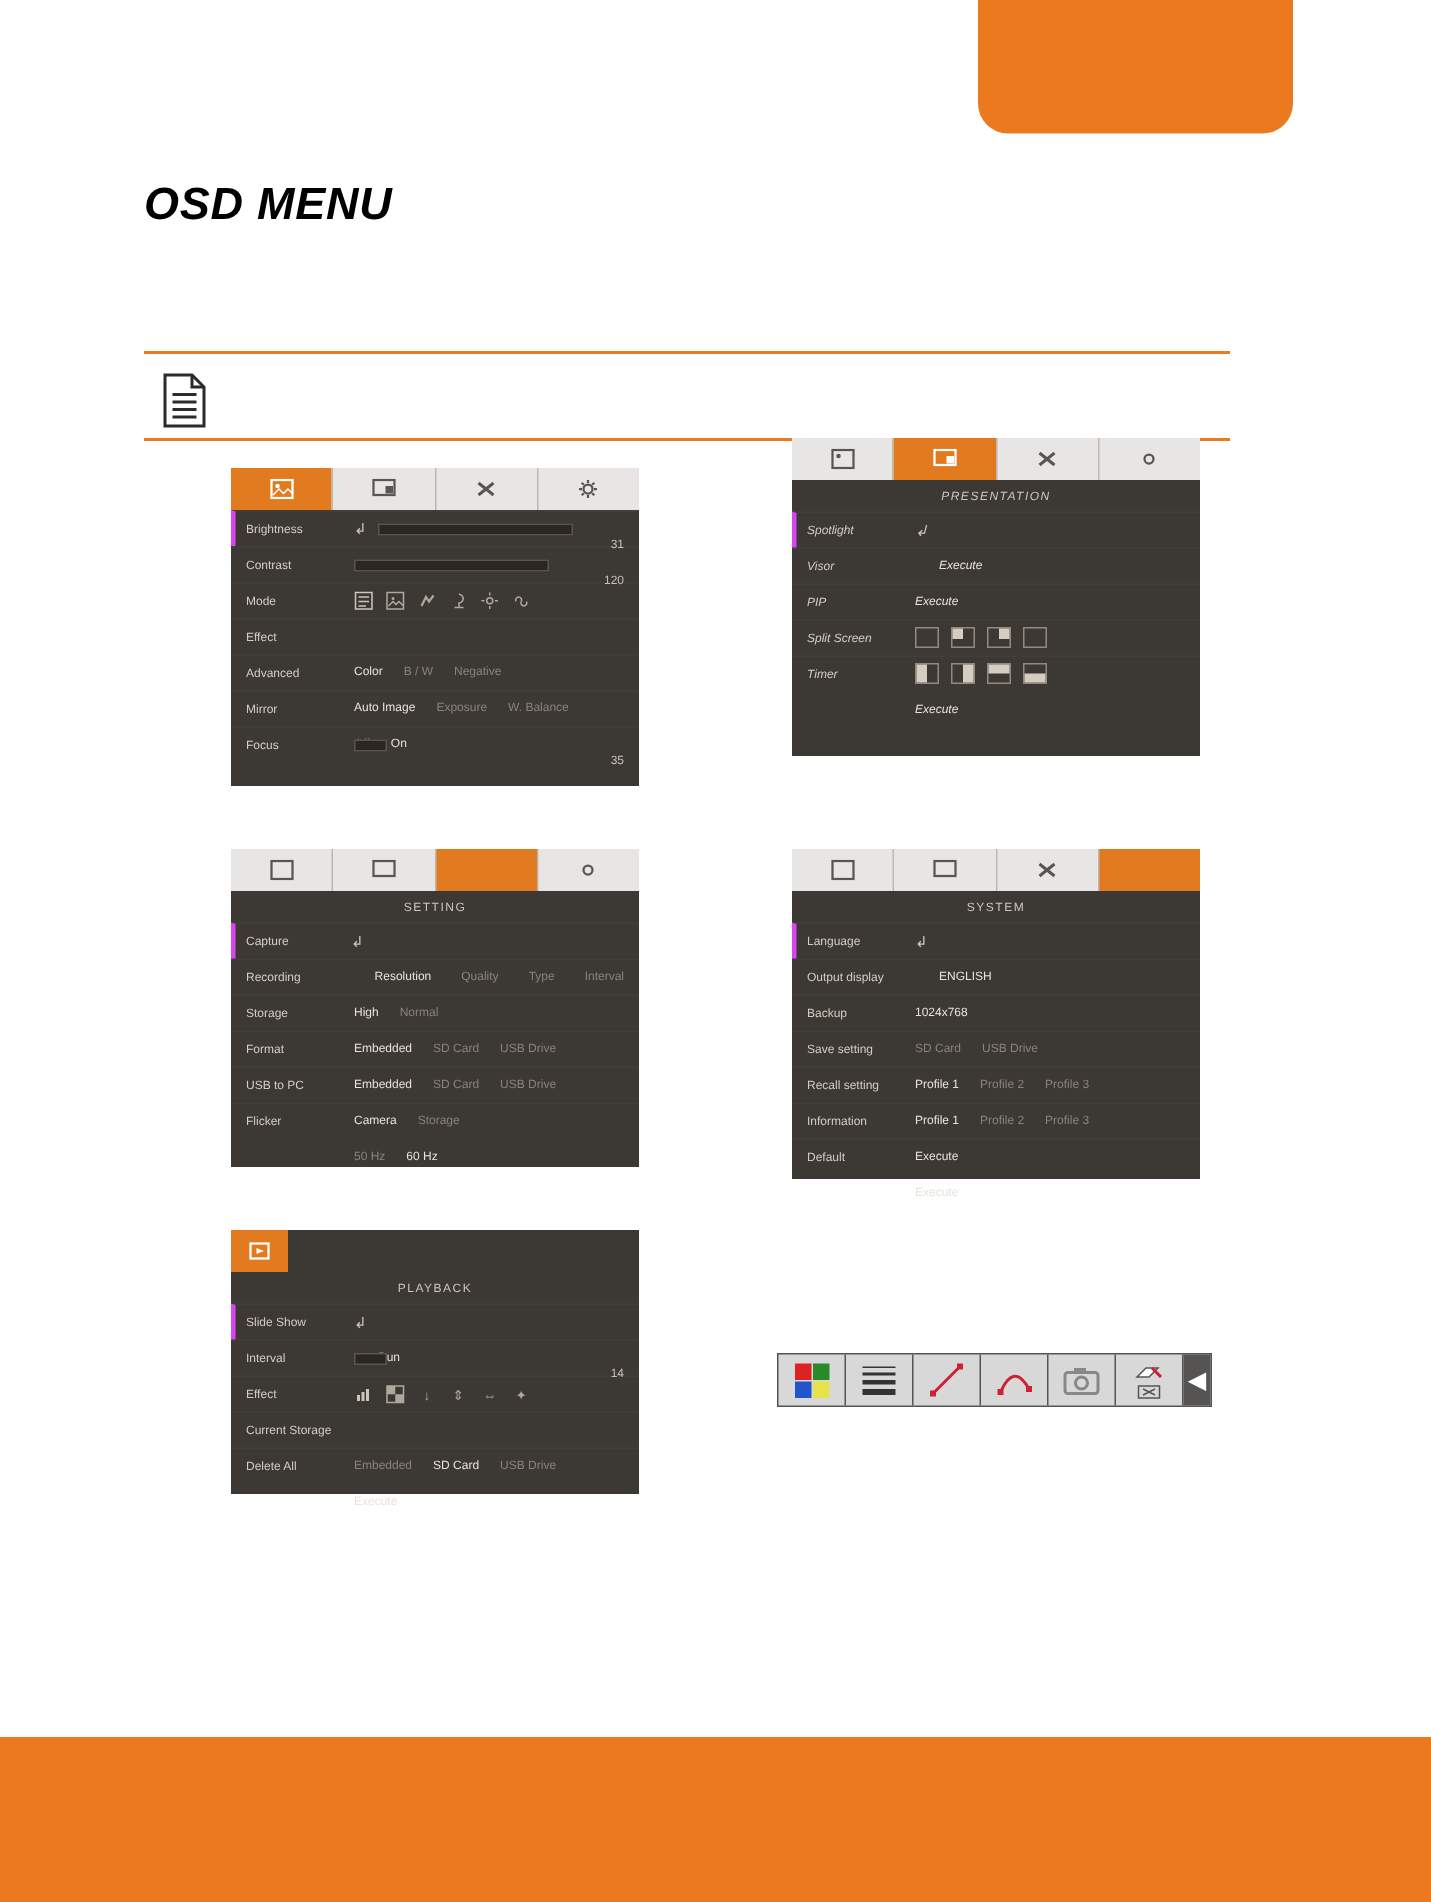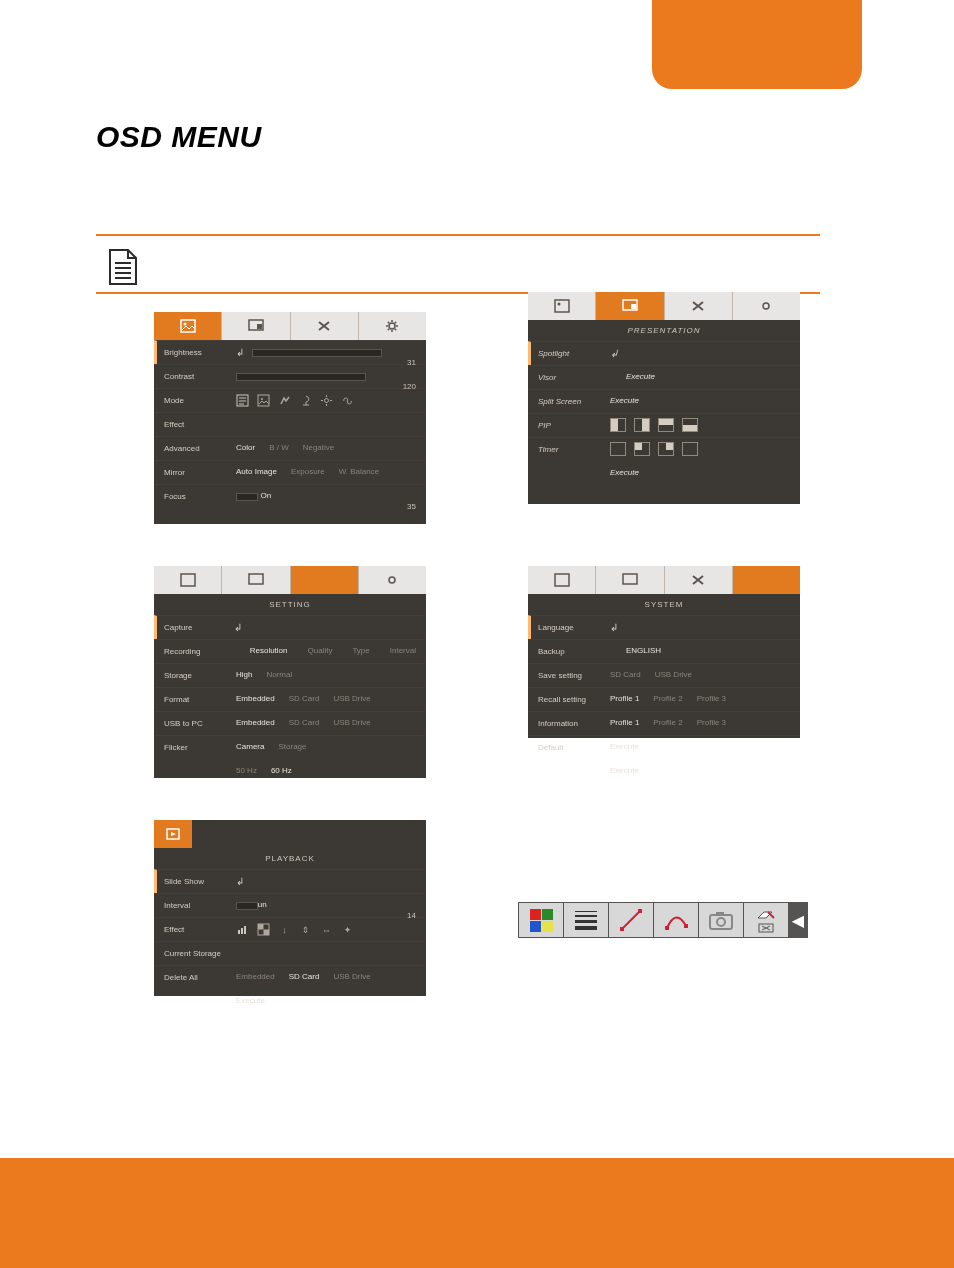--- a/index.html
+++ b/index.html
@@ -87,7 +87,7 @@
     color: #d6cdc2;
   }
   .row.sel {
-    border-left: 3px solid #fdba74;
+    border-left: 3px solid #d946ef;
     padding-left: 7px;
   }
   .row .vals {

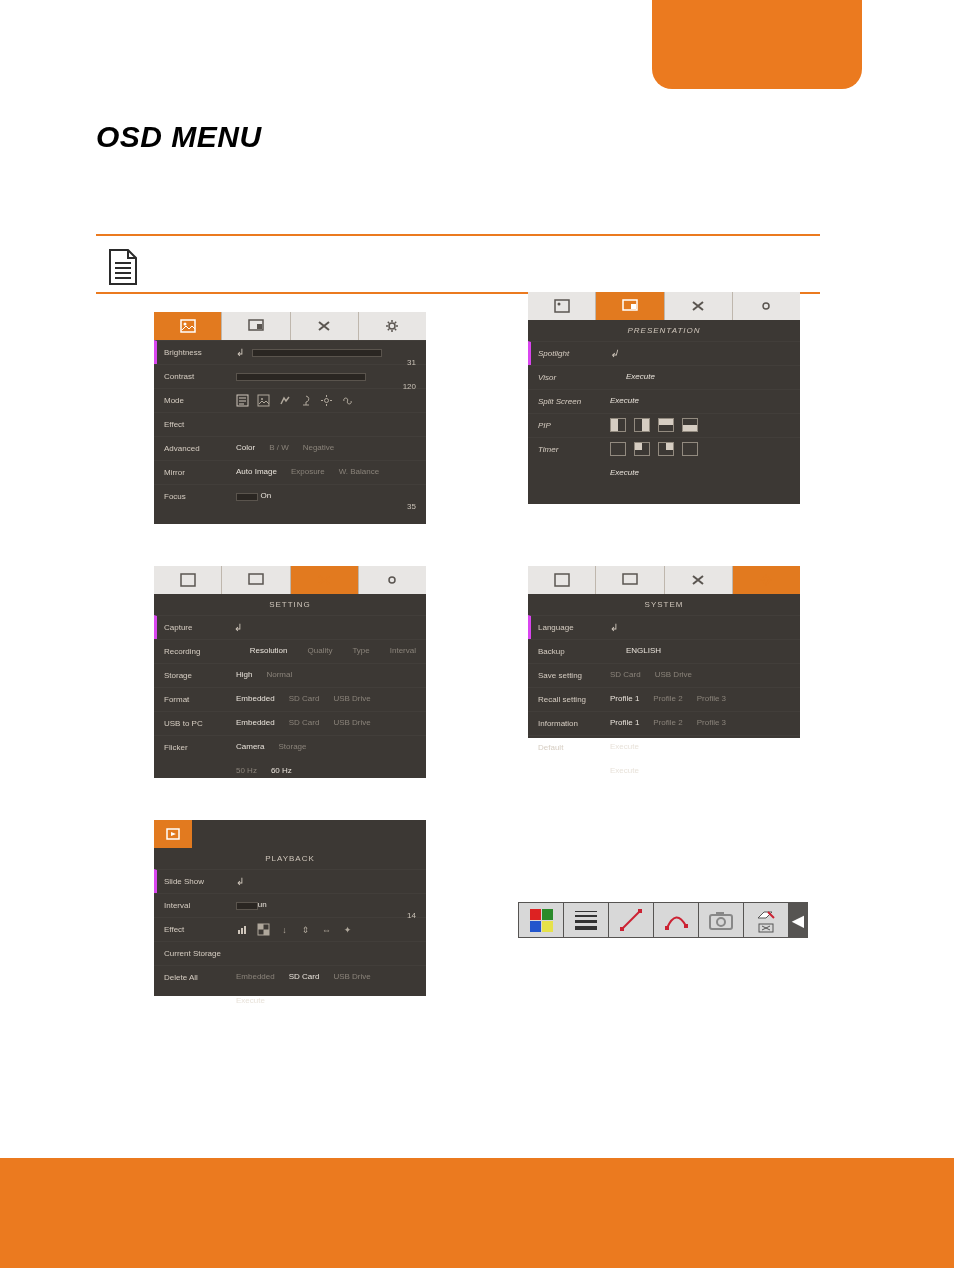--- a/index.html
+++ b/index.html
@@ -354,6 +354,27 @@
       </div>
   </div>
   <div class="row">
+    <span class="label">PIP</span>
+    <div class="vals" style="gap:8px;">
+      <span class="split-icon">
+          <span class="half"></span>
+          <span class="half" style="align-self:flex-end;height:60%;"></span>
+        </span>
+      <span class="split-icon">
+          <span class="half fill" style="height:60%;"></span>
+          <span class="half"></span>
+        </span>
+      <span class="split-icon">
+          <span class="half"></span>
+          <span class="half fill" style="height:60%;"></span>
+        </span>
+      <span class="split-icon">
+          <span class="half"></span>
+          <span class="half"></span>
+        </span>
+    </div>
+  </div>
+  <div class="row">
     <span class="label">Split Screen</span>
     <div class="vals" style="gap:8px;">
       <span class="split-icon">
@@ -371,27 +392,6 @@
       <span class="split-icon" style="flex-direction:column">
           <span class="half"></span>
           <span class="half fill"></span>
-        </span>
-    </div>
-  </div>
-  <div class="row">
-    <span class="label">PIP</span>
-    <div class="vals" style="gap:8px;">
-      <span class="split-icon">
-          <span class="half"></span>
-          <span class="half" style="align-self:flex-end;height:60%;"></span>
-        </span>
-      <span class="split-icon">
-          <span class="half fill" style="height:60%;"></span>
-          <span class="half"></span>
-        </span>
-      <span class="split-icon">
-          <span class="half"></span>
-          <span class="half fill" style="height:60%;"></span>
-        </span>
-      <span class="split-icon">
-          <span class="half"></span>
-          <span class="half"></span>
         </span>
     </div>
   </div>

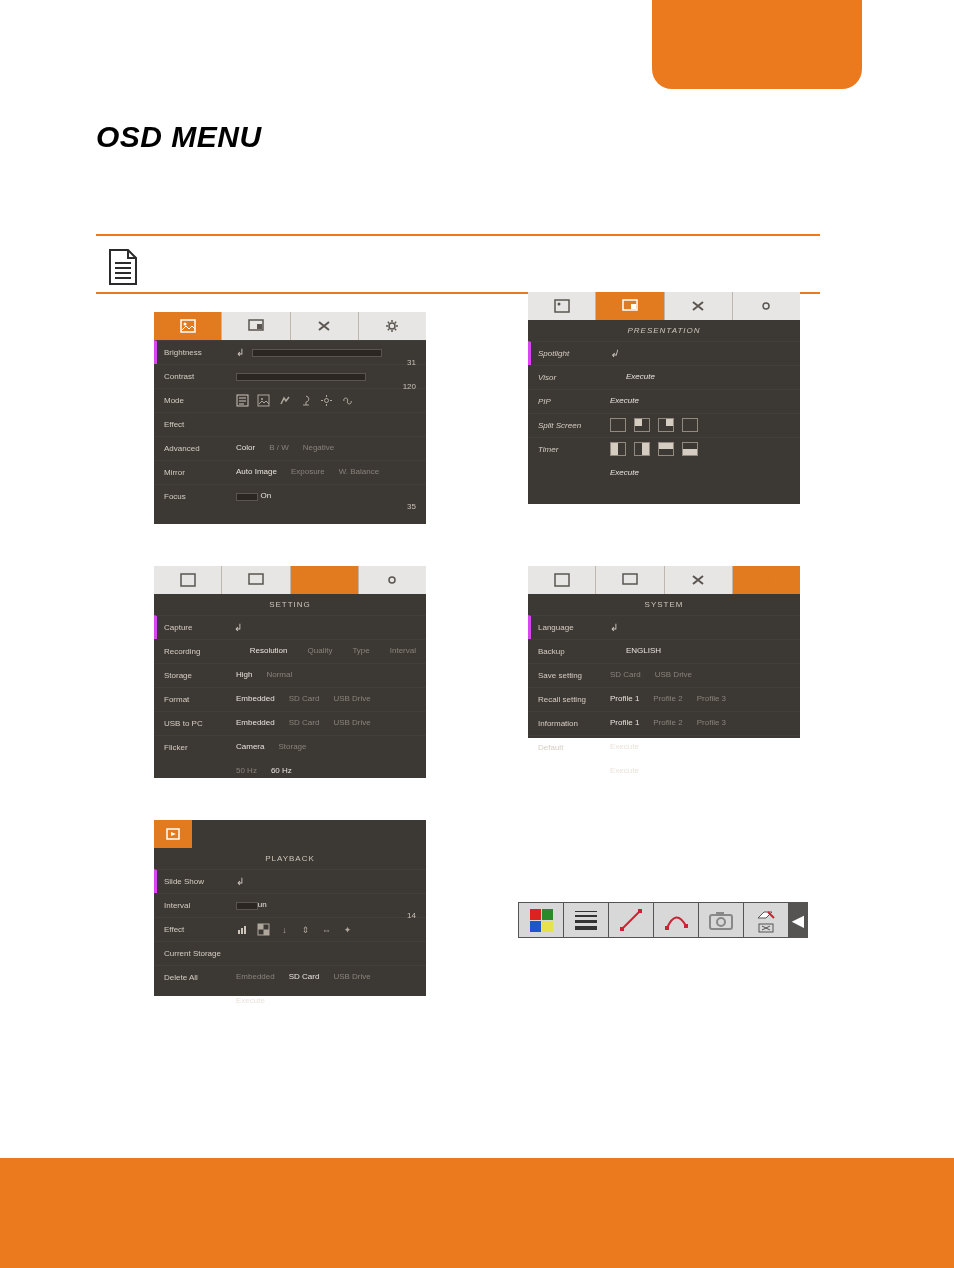--- a/index.html
+++ b/index.html
@@ -477,7 +477,7 @@
   </div>
 </div>
 
-<div class="panel" style="left:528px; top:566px; height:172px;">
+<div class="panel" style="left:528px; top:566px; height:220px;">
   <div class="tabbar">
     <div class="tab">
         <svg width="16" height="14">

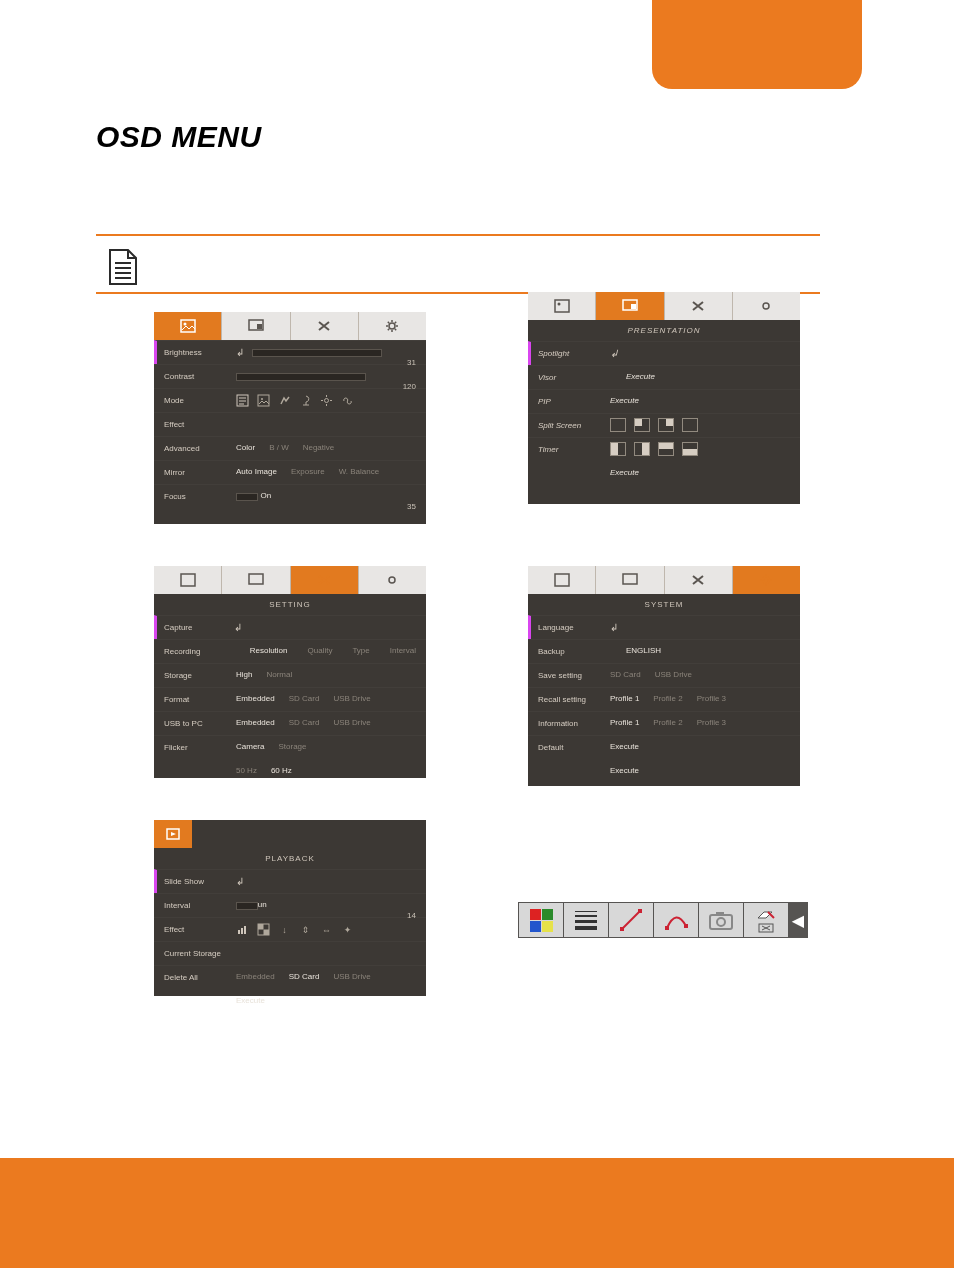--- a/index.html
+++ b/index.html
@@ -516,6 +516,12 @@
       </div>
   </div>
   <div class="row">
+    <span class="label">Output display</span>
+    <div class="vals">
+        <span class="active">1024x768</span>
+      </div>
+  </div>
+  <div class="row">
     <span class="label">Backup</span>
     <div class="vals">
         <span>SD Card</span>

